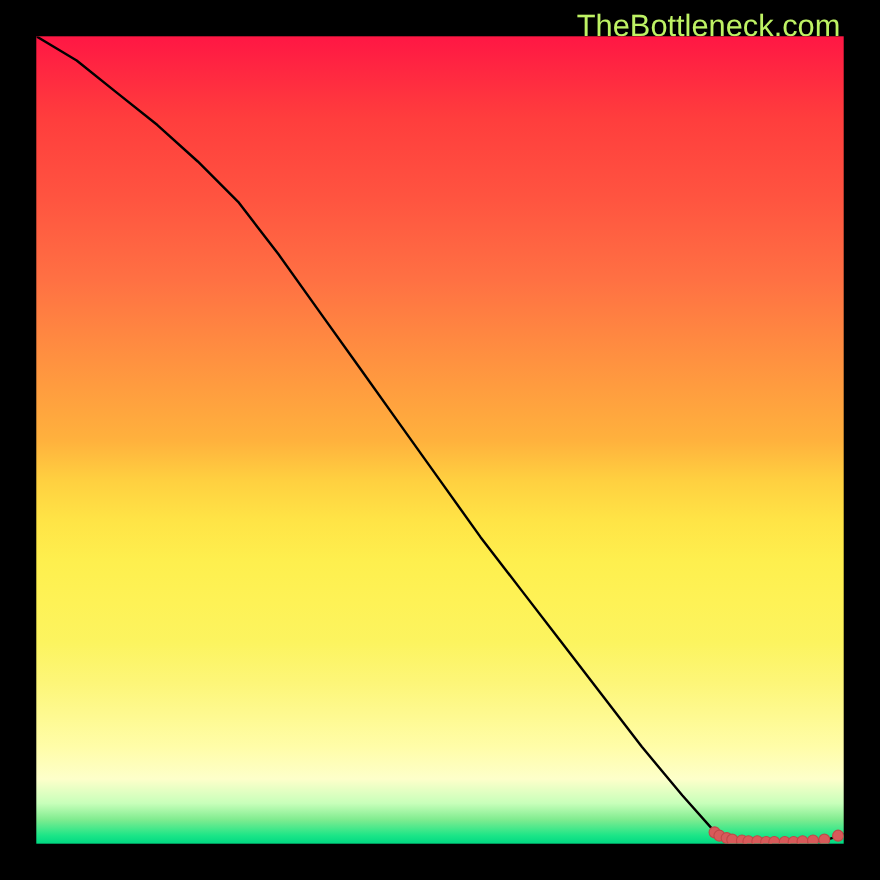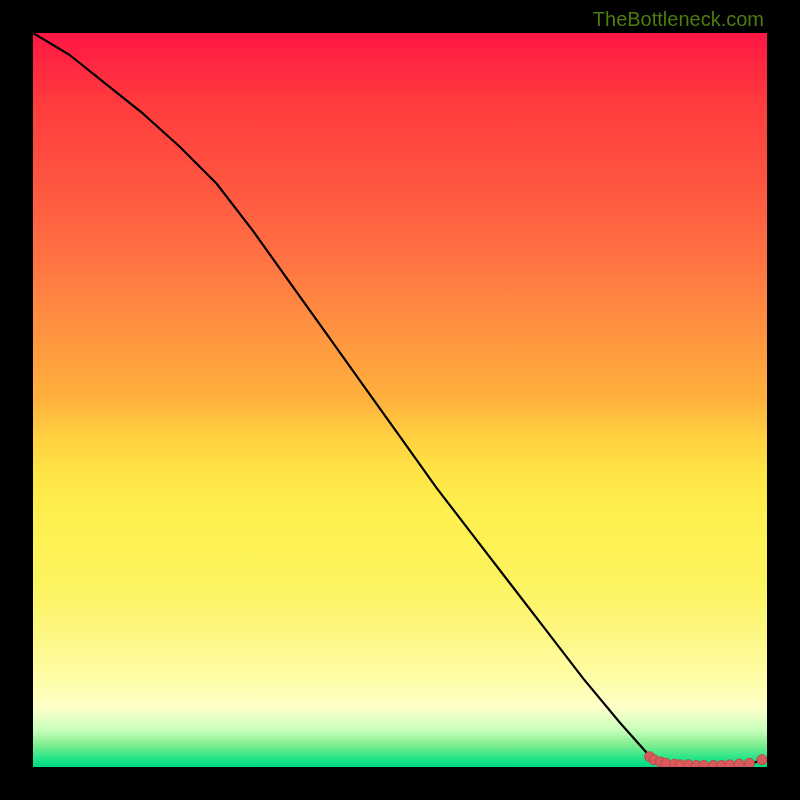--- a/index.html
+++ b/index.html
@@ -42,8 +42,8 @@
     position: absolute;
     top: 8px;
     right: 36px;
-    color: #4d7c0f;
-    font-size: 20px;
+    color: #bef264;
+    font-size: 28px;
     font-weight: 500;
     font-family: Arial, sans-serif;
     margin-left: 44px;

